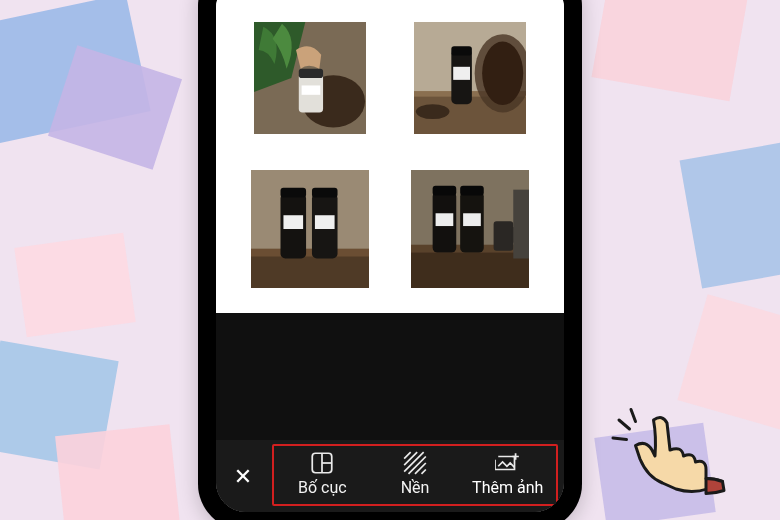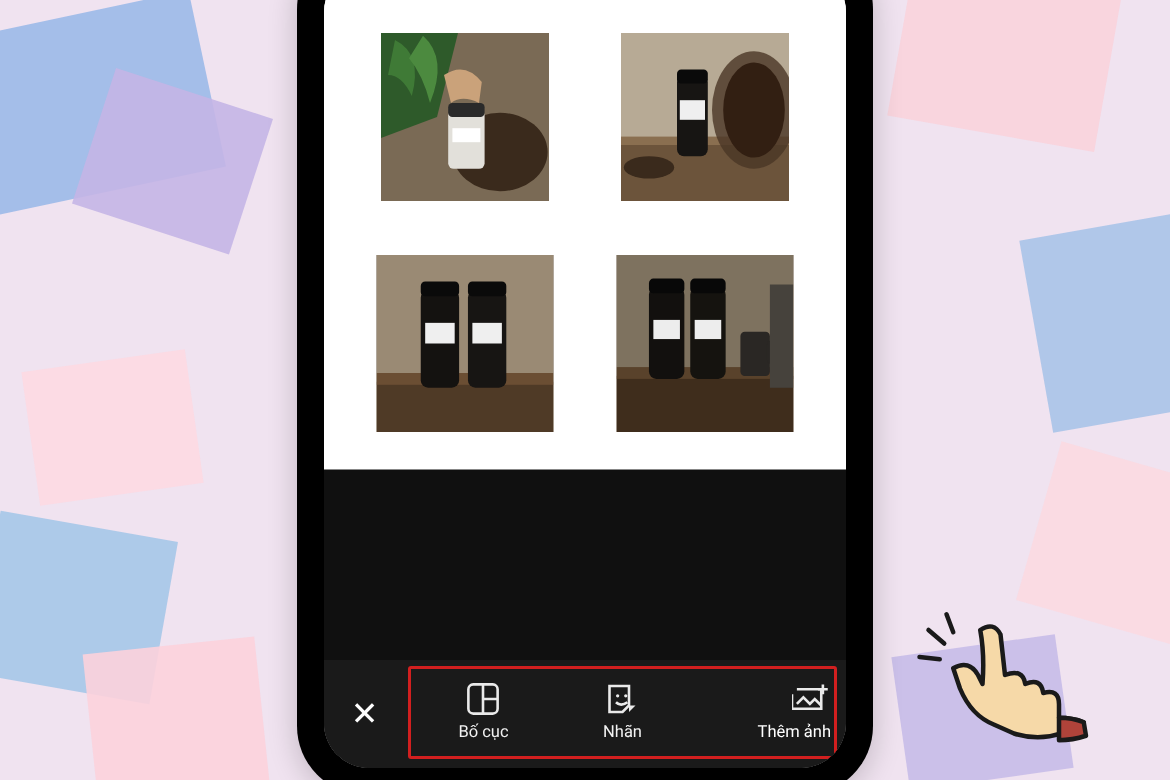--- a/index.html
+++ b/index.html
@@ -98,7 +98,7 @@
     display: flex; flex-direction: column; align-items: center; justify-content: center;
     gap: 4px;
     color: #f2f2f2;
-    font-size: 11px;
+    font-size: 16px;
     cursor: pointer;
   }
   .tool .ico { width: 26px; height: 22px; display:flex; align-items:center; justify-content:center; }

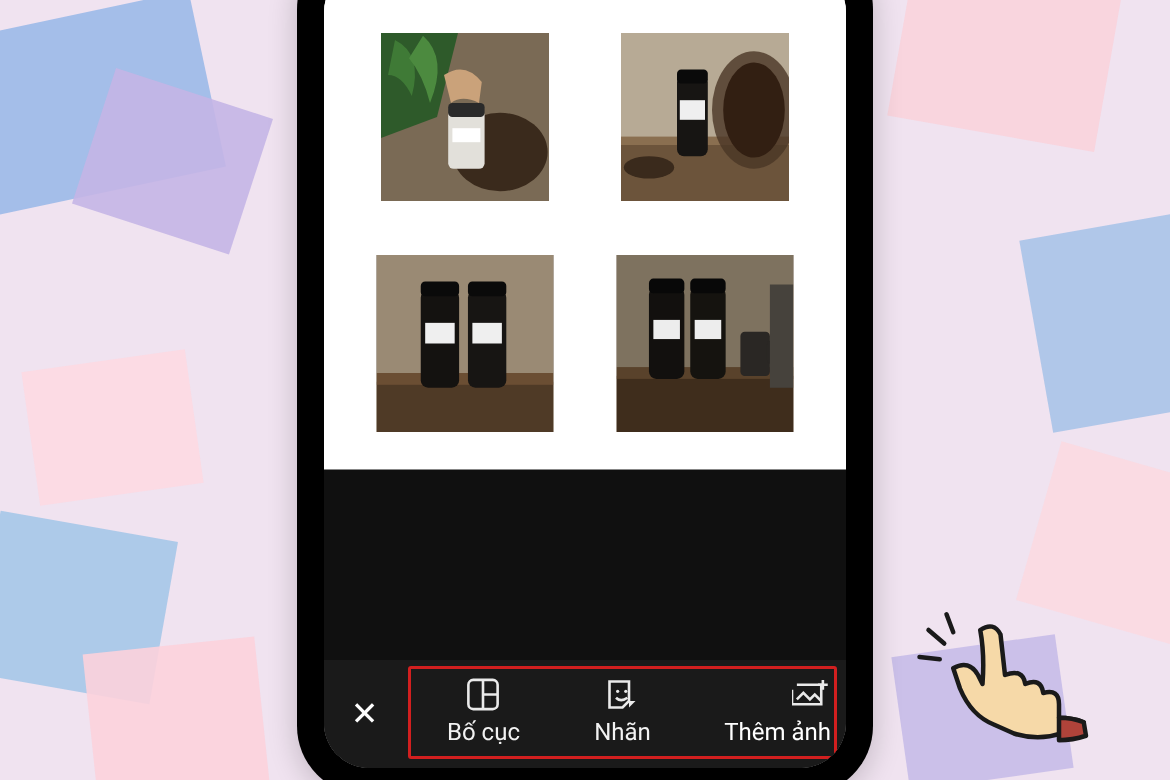--- a/index.html
+++ b/index.html
@@ -214,6 +214,19 @@
               <span>Bố cục</span>
             </div>
 
+            <div class="tool">
+              <span class="ico">
+                <svg viewBox="0 0 24 24">
+                    <line x1="2" y1="8" x2="8" y2="2"></line>
+                    <line x1="2" y1="14" x2="14" y2="2"></line>
+                    <line x1="2" y1="20" x2="20" y2="2"></line>
+                    <line x1="6" y1="22" x2="22" y2="6"></line>
+                    <line x1="12" y1="22" x2="22" y2="12"></line>
+                    <line x1="18" y1="22" x2="22" y2="18"></line>
+                  </svg>
+              </span>
+              <span>Nền</span>
+            </div>
 
 
             <div class="tool">

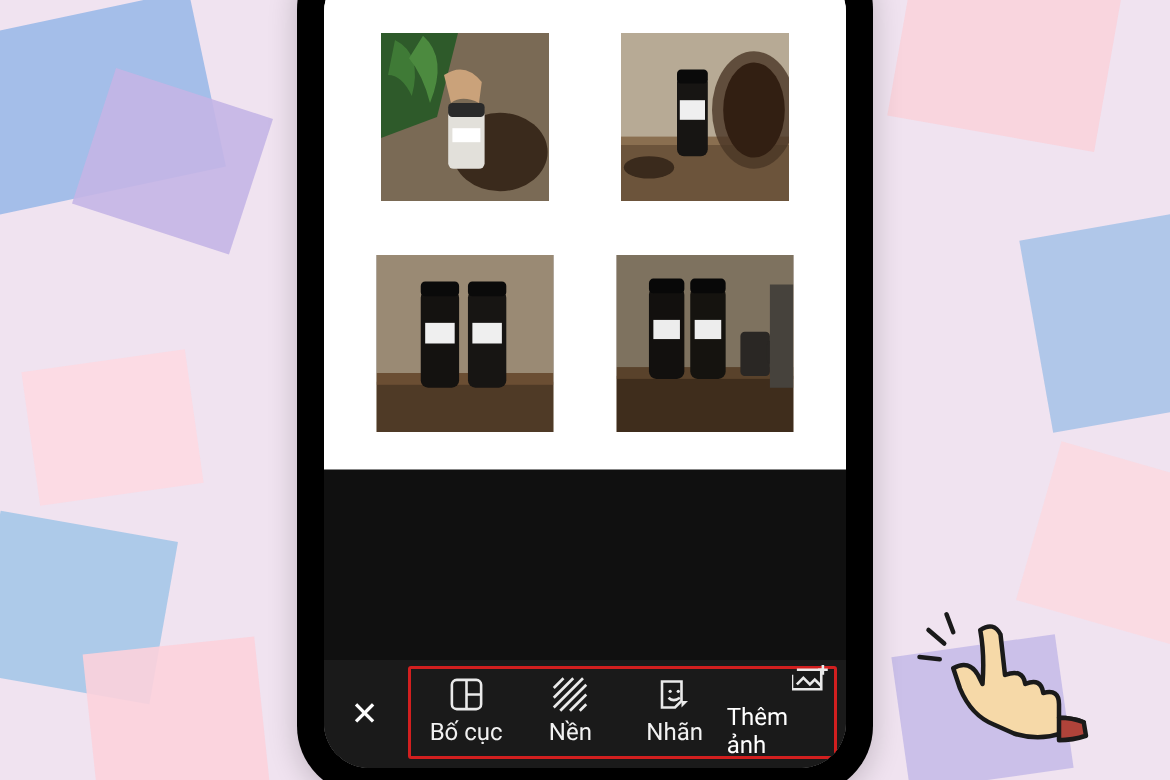--- a/index.html
+++ b/index.html
@@ -229,18 +229,6 @@
             </div>
 
 
-            <div class="tool">
-              <span class="ico">
-                <svg viewBox="0 0 24 24">
-                    <path d="M4 4 h12 a0 0 0 0 1 0 0 v12 l-4 4 h-8 a0 0 0 0 1 0 0 v-16 z"></path>
-                    <path d="M16 16 v4 l4-4 z" fill="#eaeaea" stroke="none"></path>
-                    <circle cx="9" cy="10" r="1" fill="#eaeaea" stroke="none"></circle>
-                    <circle cx="14" cy="10" r="1" fill="#eaeaea" stroke="none"></circle>
-                    <path d="M8 14 q3 3 7 0"></path>
-                  </svg>
-              </span>
-              <span>Nhãn</span>
-            </div>
 
             <div class="tool active">
               <span class="ico">

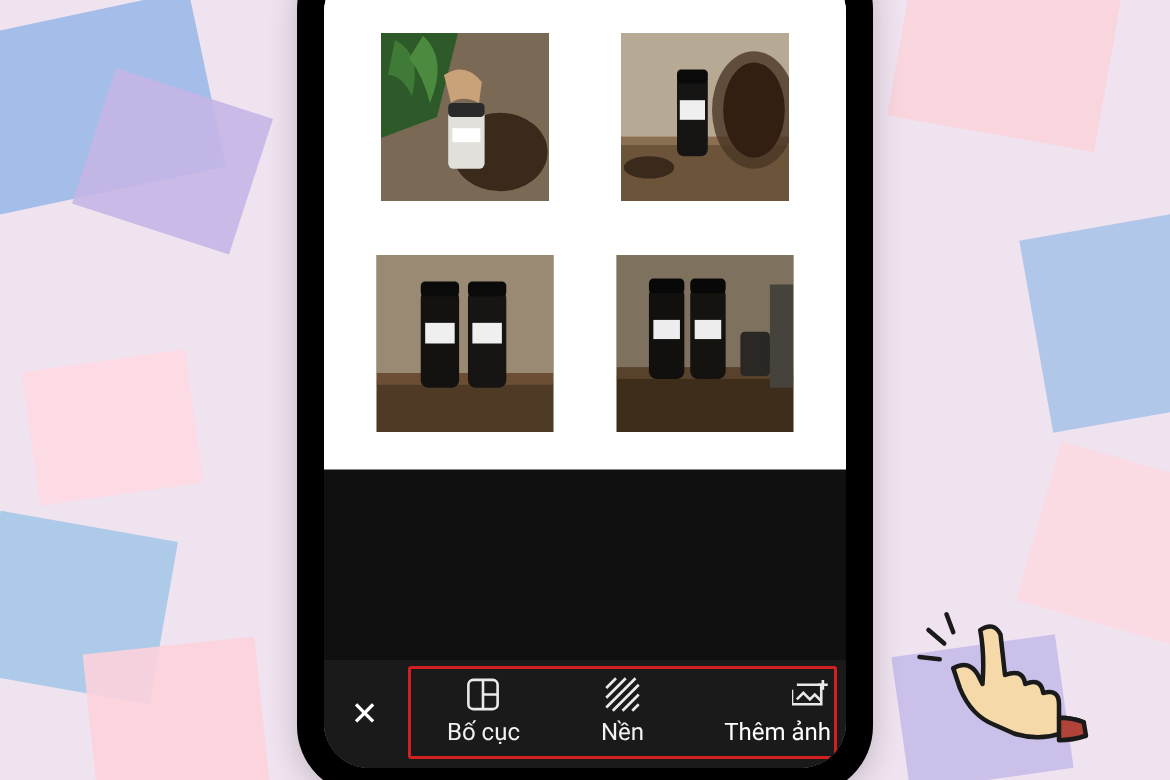--- a/index.html
+++ b/index.html
@@ -103,7 +103,7 @@
   }
   .tool .ico { width: 26px; height: 22px; display:flex; align-items:center; justify-content:center; }
   .tool .ico svg { stroke:#eaeaea; fill:none; stroke-width:1.6; }
-  .tool.active { color:#fff;align-items:flex-end; }
+  .tool.active { color:#fff; }
 
   
   .hand {

